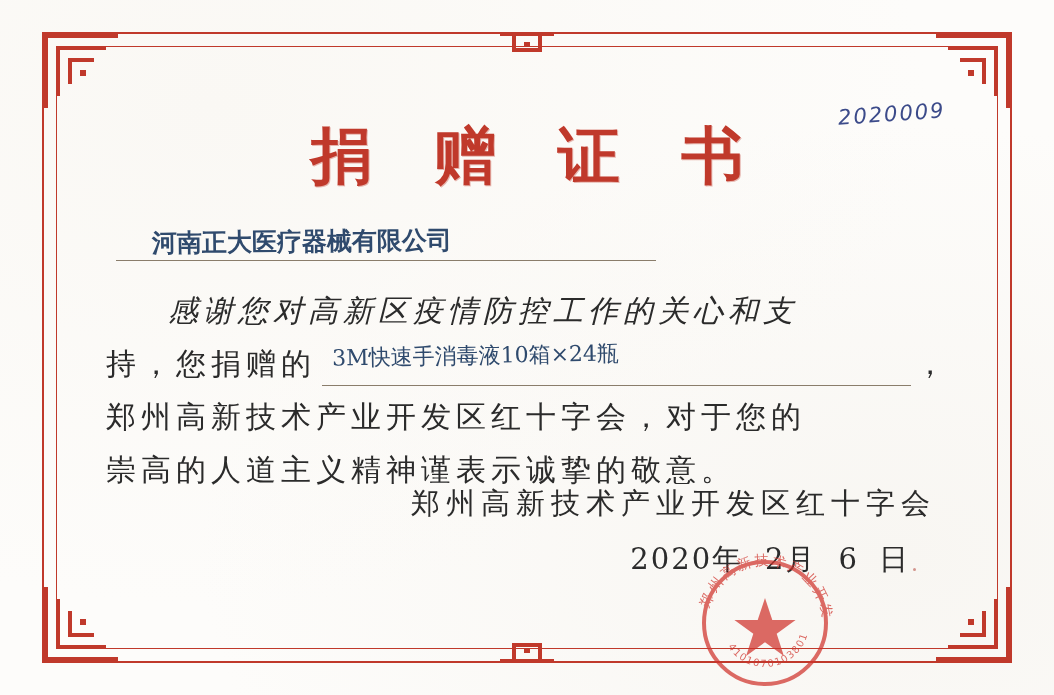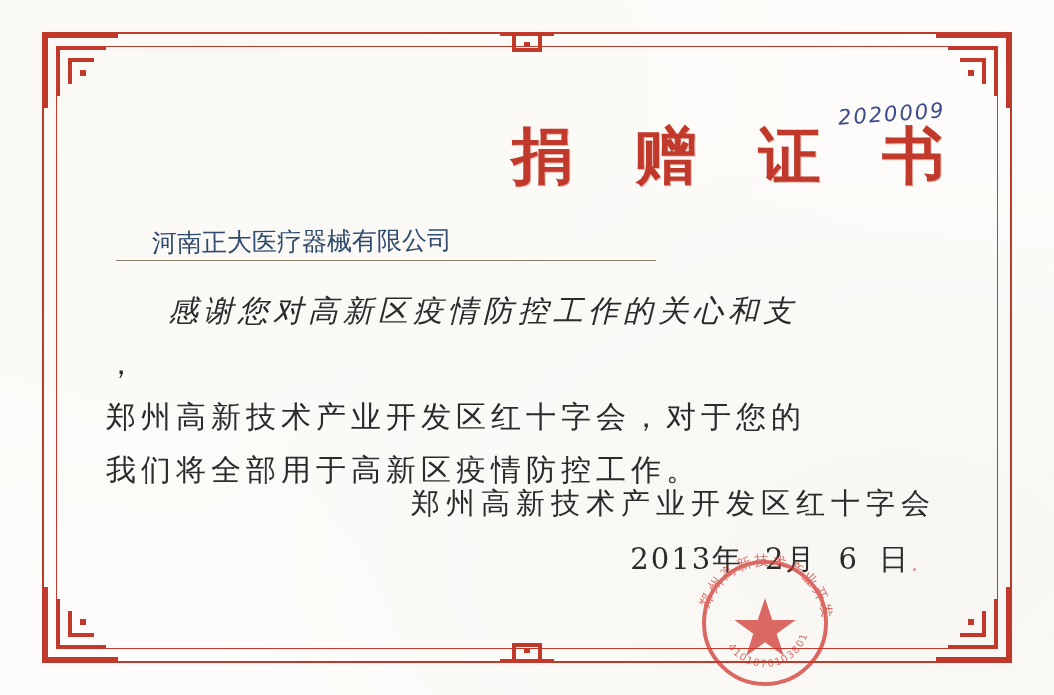--- a/index.html
+++ b/index.html
@@ -88,7 +88,7 @@
     left: 0;
     right: 0;
     top: 48px;
-    text-align: right;
+    text-align: center;
     font-family: "DejaVu Serif", serif;
     font-size: 62px;
     font-weight: bold;

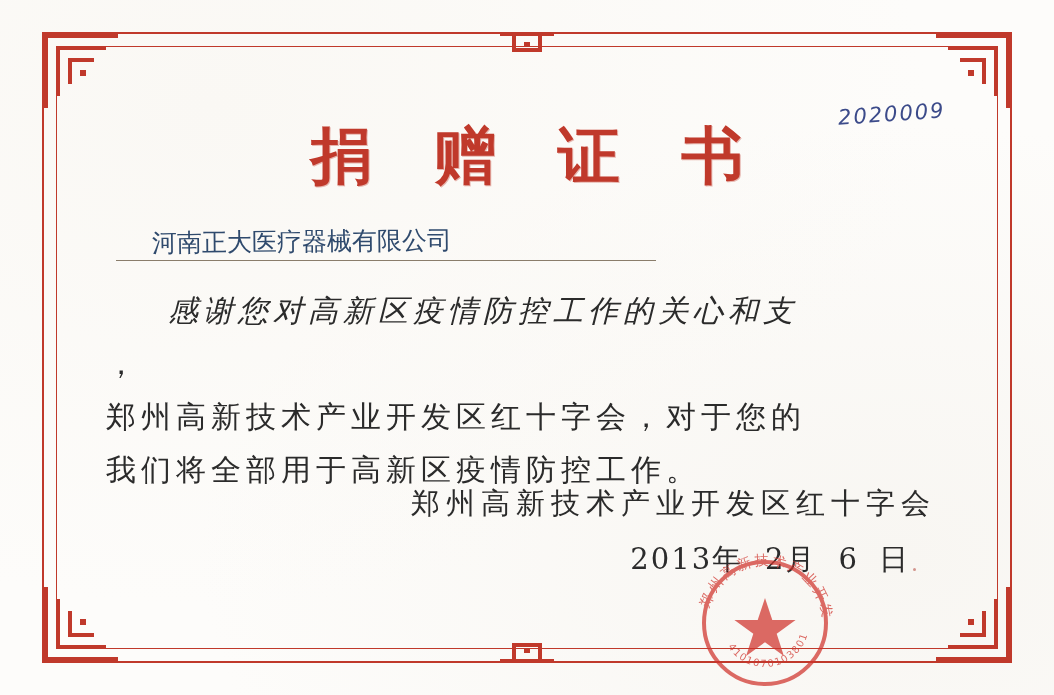--- a/index.html
+++ b/index.html
@@ -105,6 +105,7 @@
     width: 540px;
     border-bottom: 1.5px solid #8a7d6b;
     height: 34px;
+    font-weight: bold;
   }
   .recipient-name {
     position: absolute;

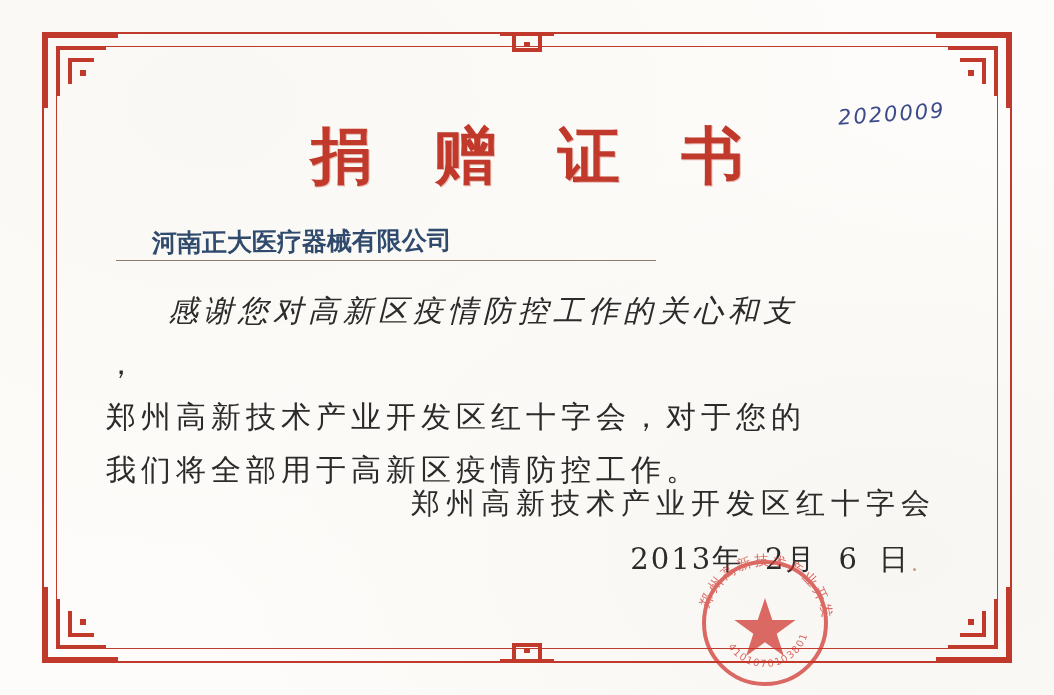--- a/index.html
+++ b/index.html
@@ -271,6 +271,7 @@
       <div class="line line-1">感谢您对高新区疫情防控工作的关心和支</div>
 
       <div class="line gift-line">
+        <span>持，您捐赠的</span>
         <span>，</span>
       </div>
 

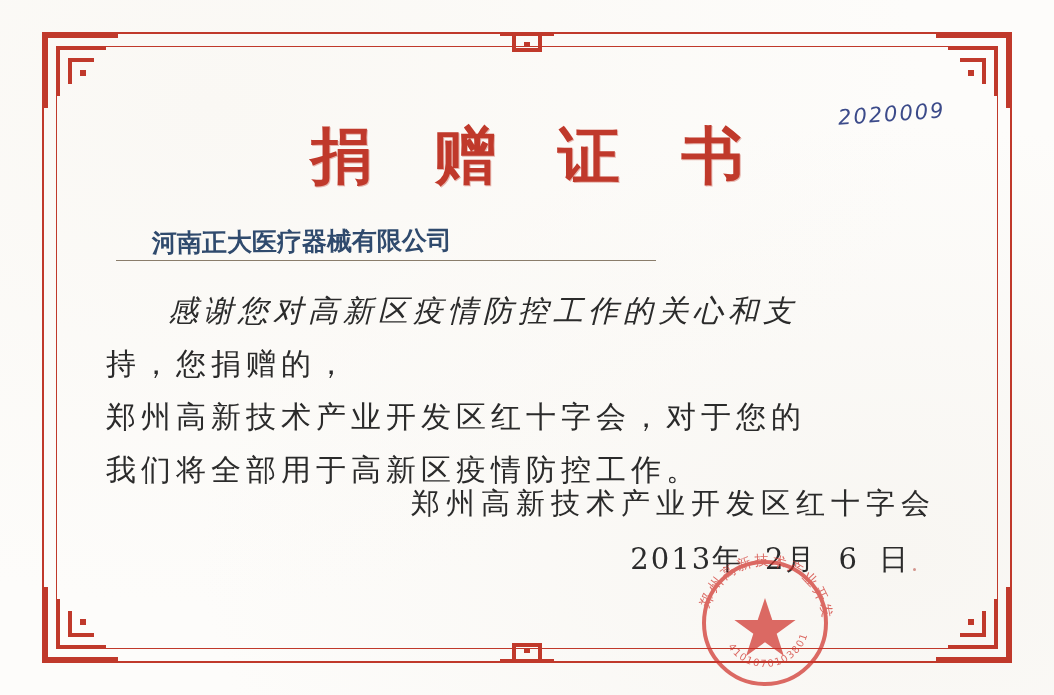--- a/index.html
+++ b/index.html
@@ -272,6 +272,9 @@
 
       <div class="line gift-line">
         <span>持，您捐赠的</span>
+        <span class="gift-blank">
+          <span class="gift-text">3M快速手消毒液10箱×24瓶</span>
+        </span>
         <span>，</span>
       </div>
 

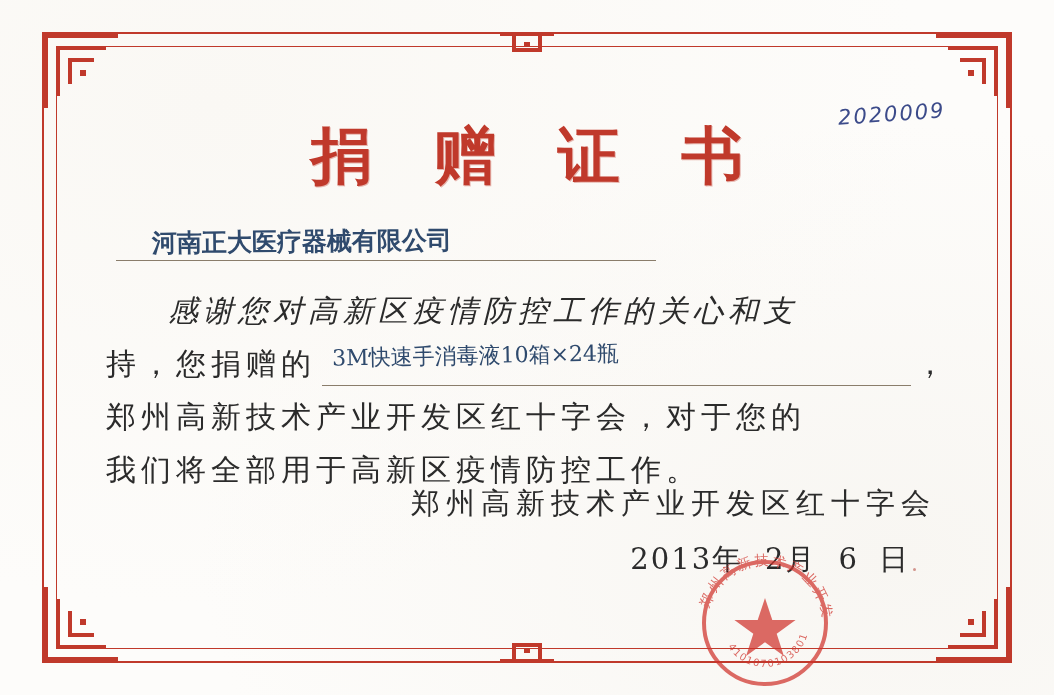--- a/index.html
+++ b/index.html
@@ -280,7 +280,7 @@
 
       <div class="line">郑州高新技术产业开发区红十字会，对于您的</div>
 
-      <div class="line">我们将全部用于高新区疫情防控工作。</div>
+      <div class="line">崇高的人道主义精神谨表示诚挚的敬意。</div>
     </div>
 
     <div class="signature">

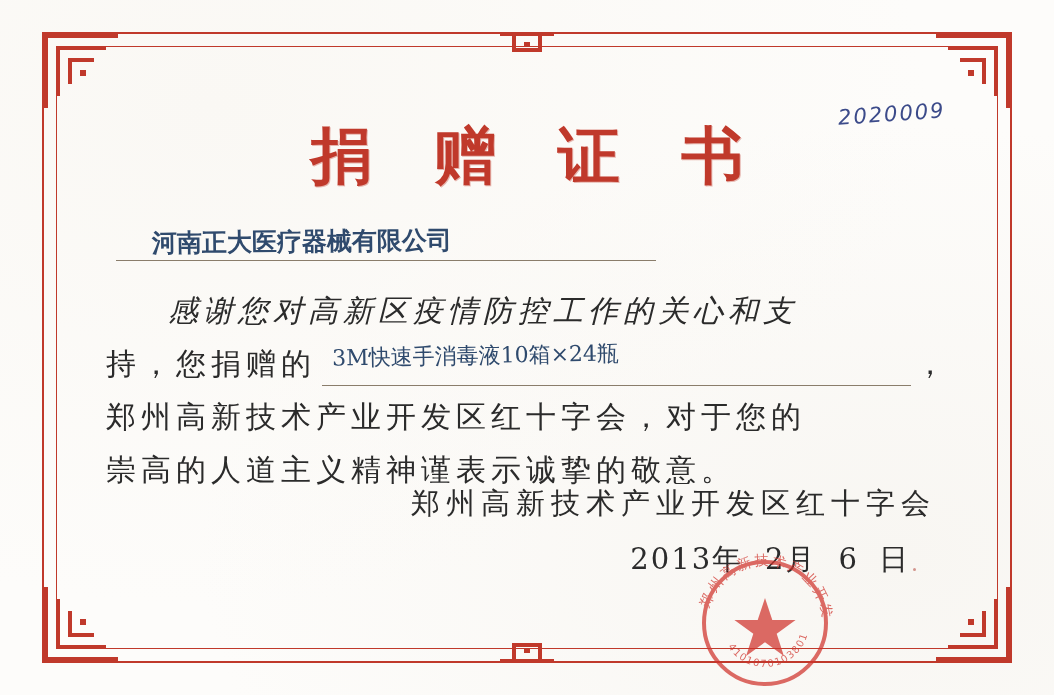--- a/index.html
+++ b/index.html
@@ -286,7 +286,7 @@
     <div class="signature">
       <div class="org">郑州高新技术产业开发区红十字会</div>
       <div class="date">
-        <span class="num">2013</span><span>年</span><span class="sep"></span><span class="num">2</span><span>月</span><span class="sep"></span><span class="num">6</span><span class="sep"></span><span>日</span>
+        <span class="num">2020</span><span>年</span><span class="sep"></span><span class="num">2</span><span>月</span><span class="sep"></span><span class="num">6</span><span class="sep"></span><span>日</span>
       </div>
     </div>
 

